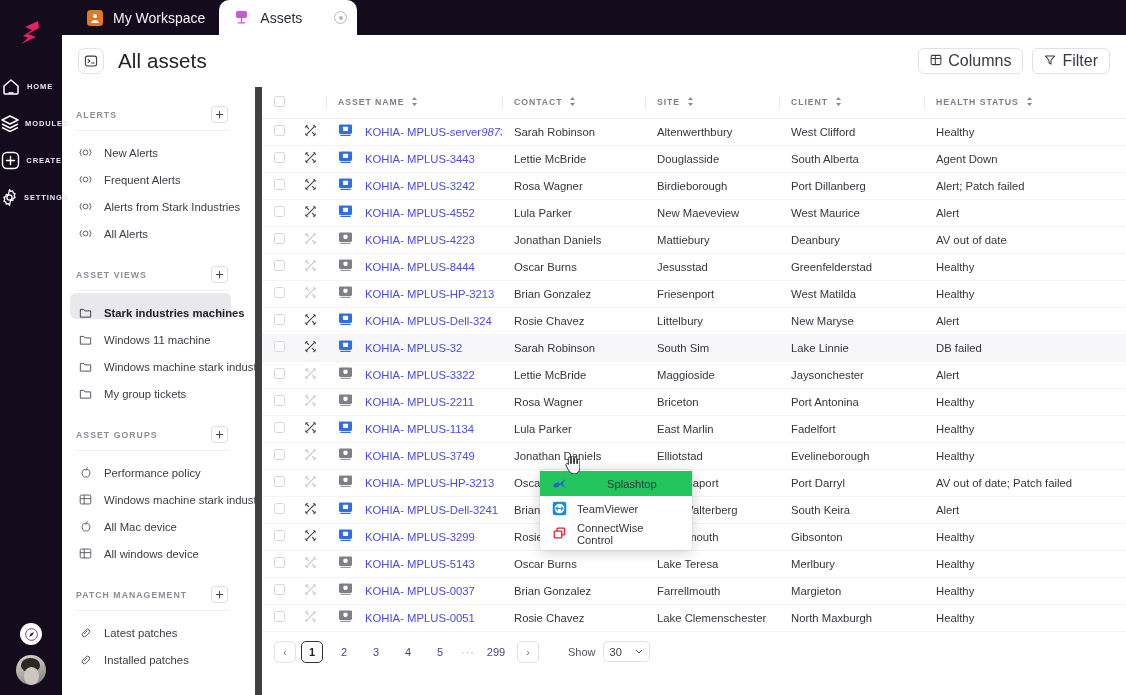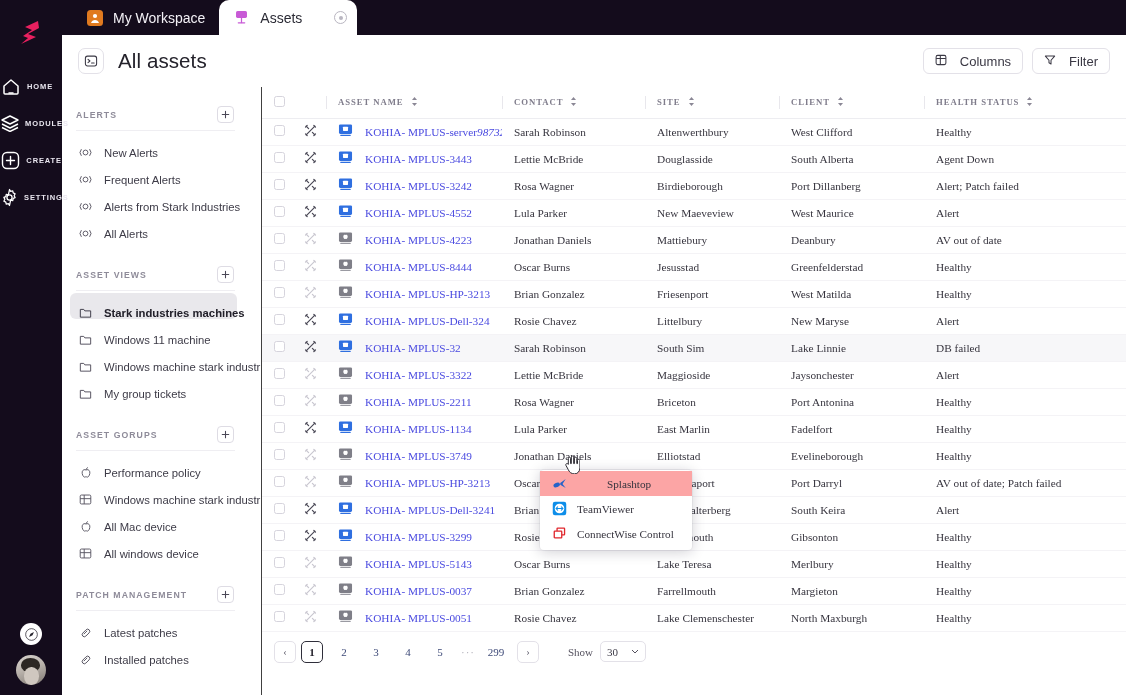--- a/index.html
+++ b/index.html
@@ -62,9 +62,9 @@
   .pgtitle { font-size: 20.5px; color:#24222b; font-weight: 400; letter-spacing:.1px; }
   .pghead-sp { flex:1; }
   .hbtn {
-    height: 26px; display:flex; align-items:center; gap: 13px; padding: 12px 11px;
+    height: 26px; display:flex; align-items:center; gap: 6px; padding: 12px 11px;
     border:1px solid #e3e1e8; border-radius: 6px; background:#fff; cursor:pointer;
-    font-size: 13px; color:#3a3844; margin-left: 9px;
+    font-size: 16px; color:#3a3844; margin-left: 9px;
   }
   .hbtn svg { flex:0 0 auto; }
 

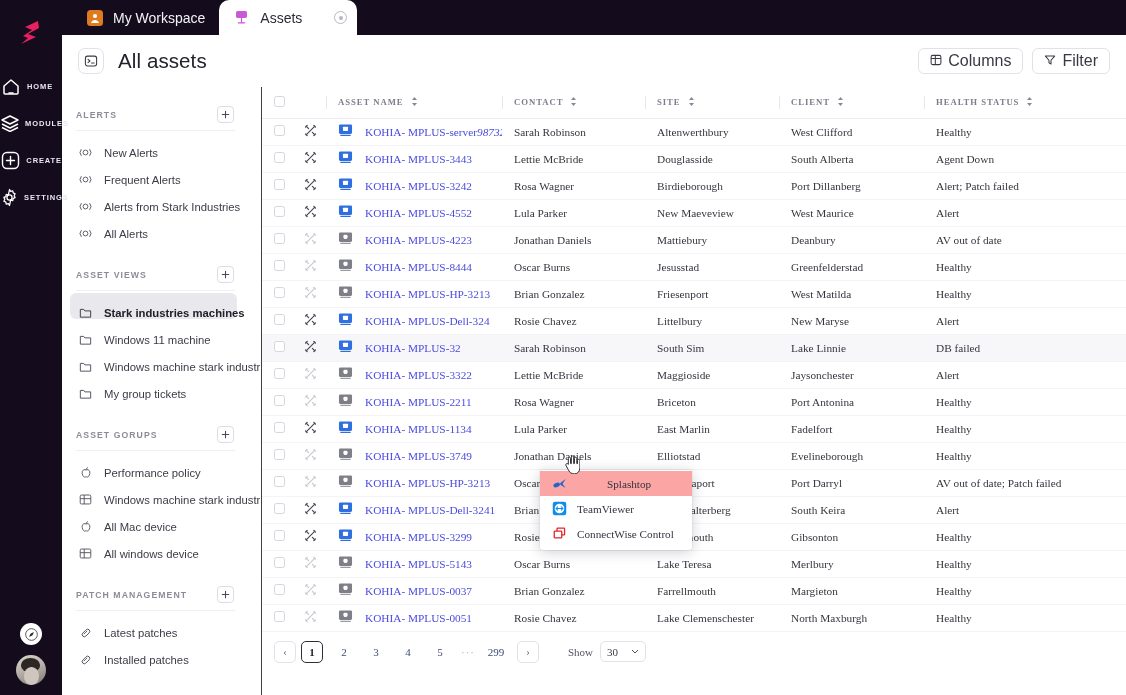--- a/index.html
+++ b/index.html
@@ -94,7 +94,7 @@
   .sec-gap { height: 14px; }
 
   
-  .tablewrap { flex:1; display:flex; flex-direction:column; min-width:0; position:relative;font-family:Liberation Serif, serif; }
+  .tablewrap { flex:1; display:flex; flex-direction:column; min-width:0; position:relative; }
   .tbl { width:100%; border-collapse: collapse; table-layout: fixed; }
   .tbl th {
     text-align:left; font-size: 8.7px; letter-spacing:.95px; color:#7f7c8b; font-weight:700;

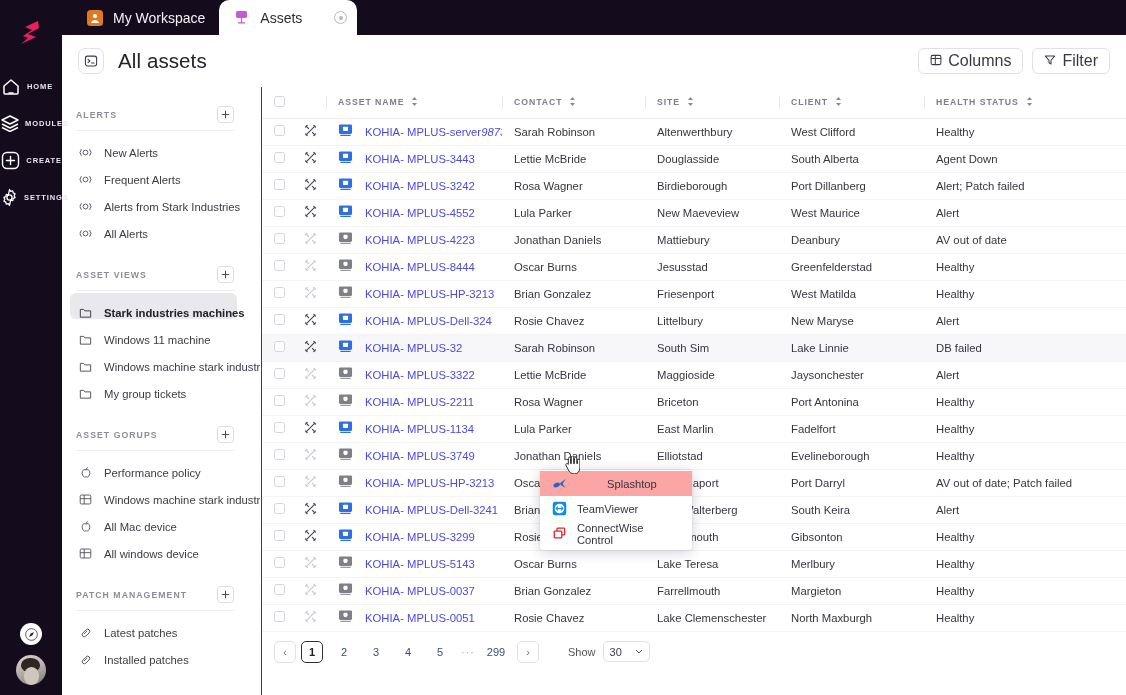--- a/index.html
+++ b/index.html
@@ -73,7 +73,7 @@
 
   
   .lpanel {
-    width: 200px; flex:0 0 200px; border-right:1px solid #404040;
+    width: 200px; flex:0 0 200px; border-right:7px solid #404040;
     padding: 8px 16px 0 0; overflow:hidden; background:#fff;
   }
   .sec-head {

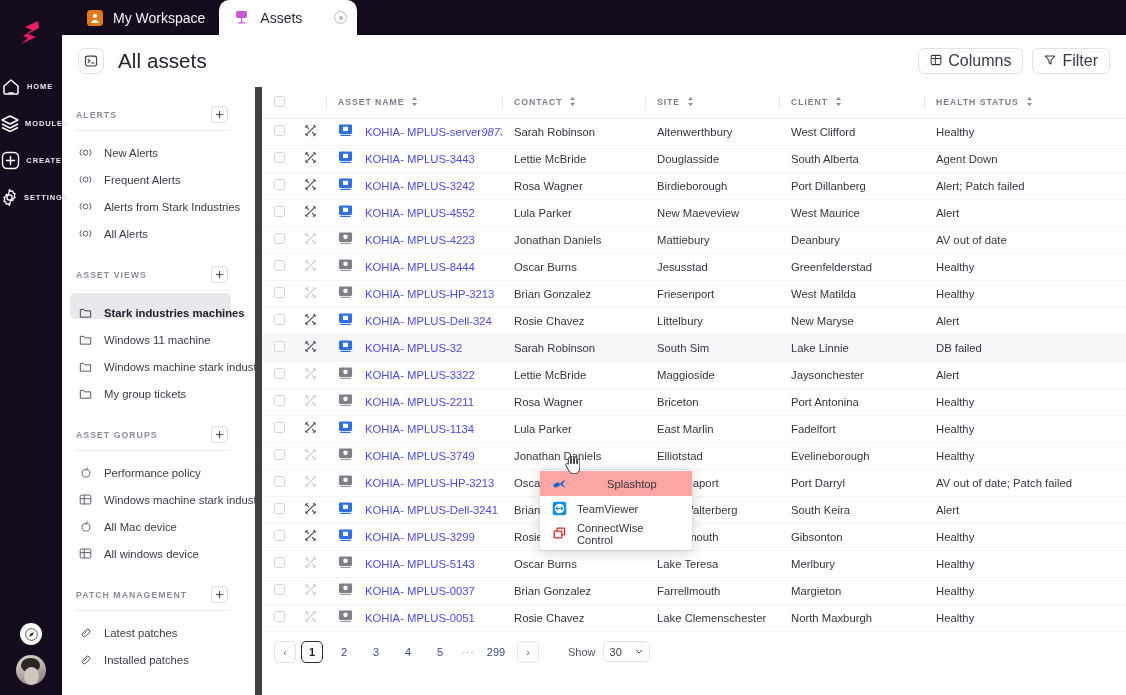--- a/index.html
+++ b/index.html
@@ -154,7 +154,7 @@
     display:flex; align-items:center; gap: 10px; height: 25px; padding: 0 12px;
     font-size: 11.2px; color:#35333d; cursor:pointer;
   }
-  .ctxitem.hov { background:#fca5a5;gap:40px; }
+  .ctxitem.hov { background:#22c55e;gap:40px; }
   .ctxic { width:15px; height:15px; flex:0 0 15px; display:flex; align-items:center; justify-content:center; }
   .cursor-hand { position:absolute; left: 303px; top: 369px; z-index: 45; pointer-events:none; }
 </style>

